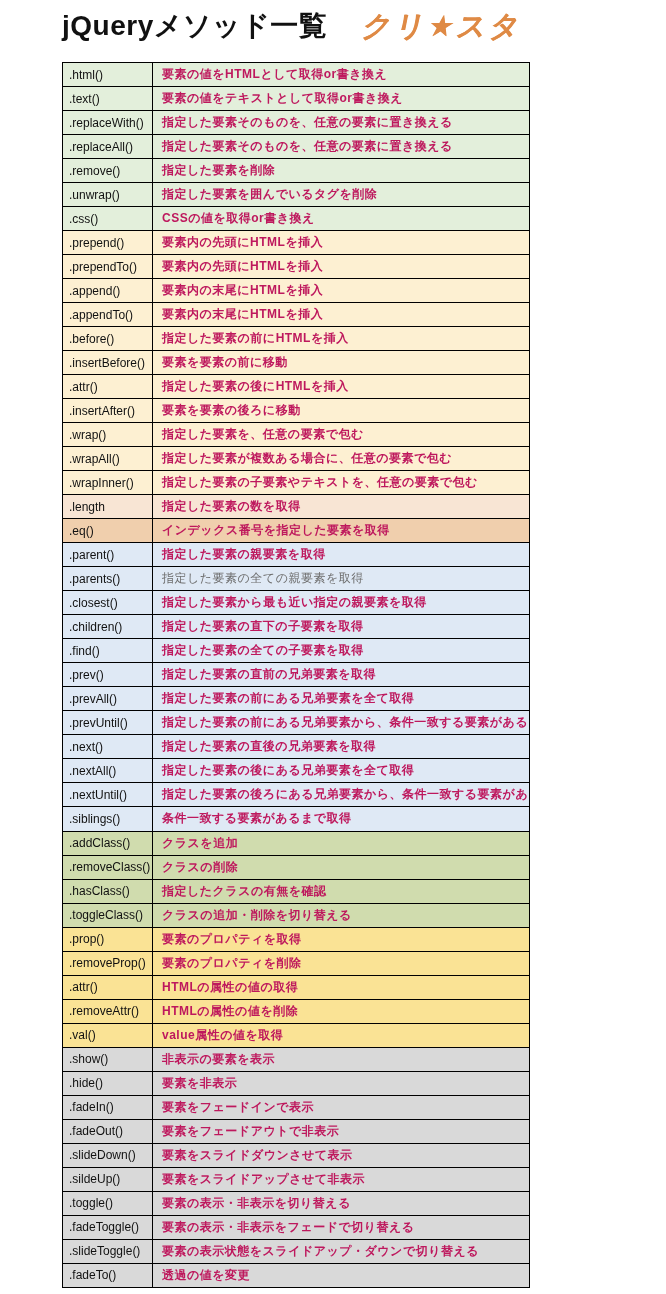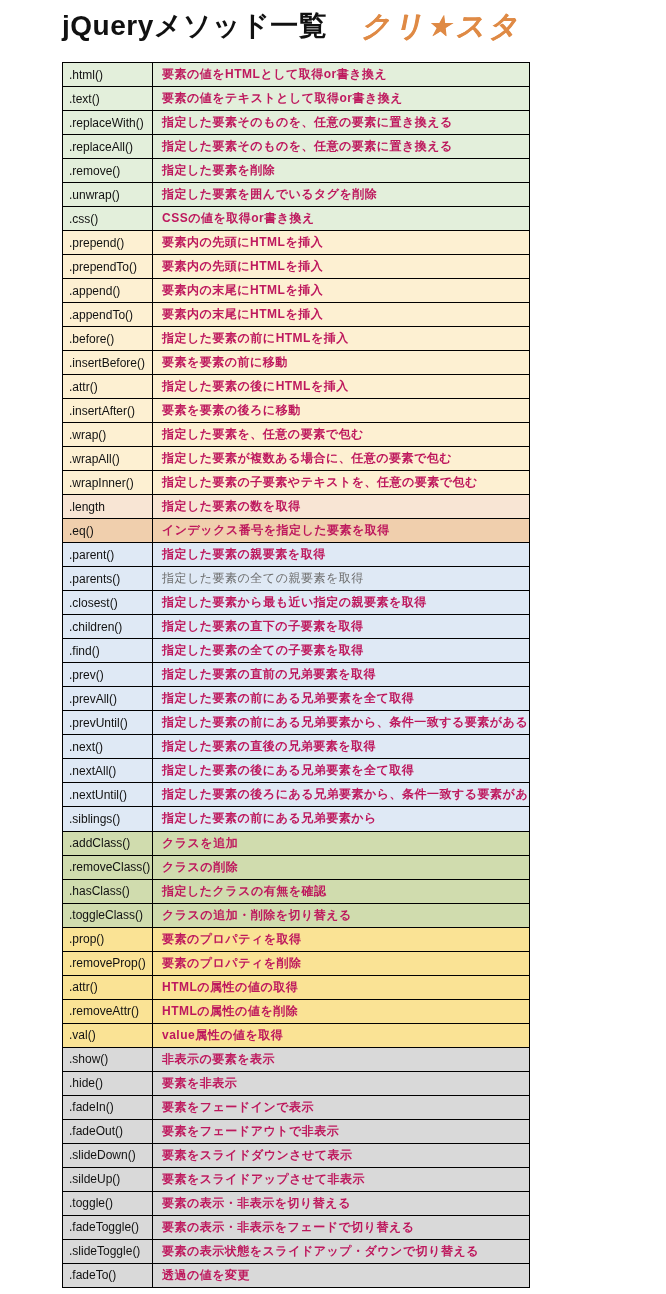--- a/index.html
+++ b/index.html
@@ -222,7 +222,7 @@
 
   <tr style="background-color: rgb(223, 233, 245);">
     <td class="cell-method">.siblings()</td>
-    <td class="cell-desc">指定した要素の前にある兄弟要素から</td>
+    <td class="cell-desc">条件一致する要素があるまで取得</td>
   </tr>
 
   <tr style="background-color: rgb(208, 220, 174);">

